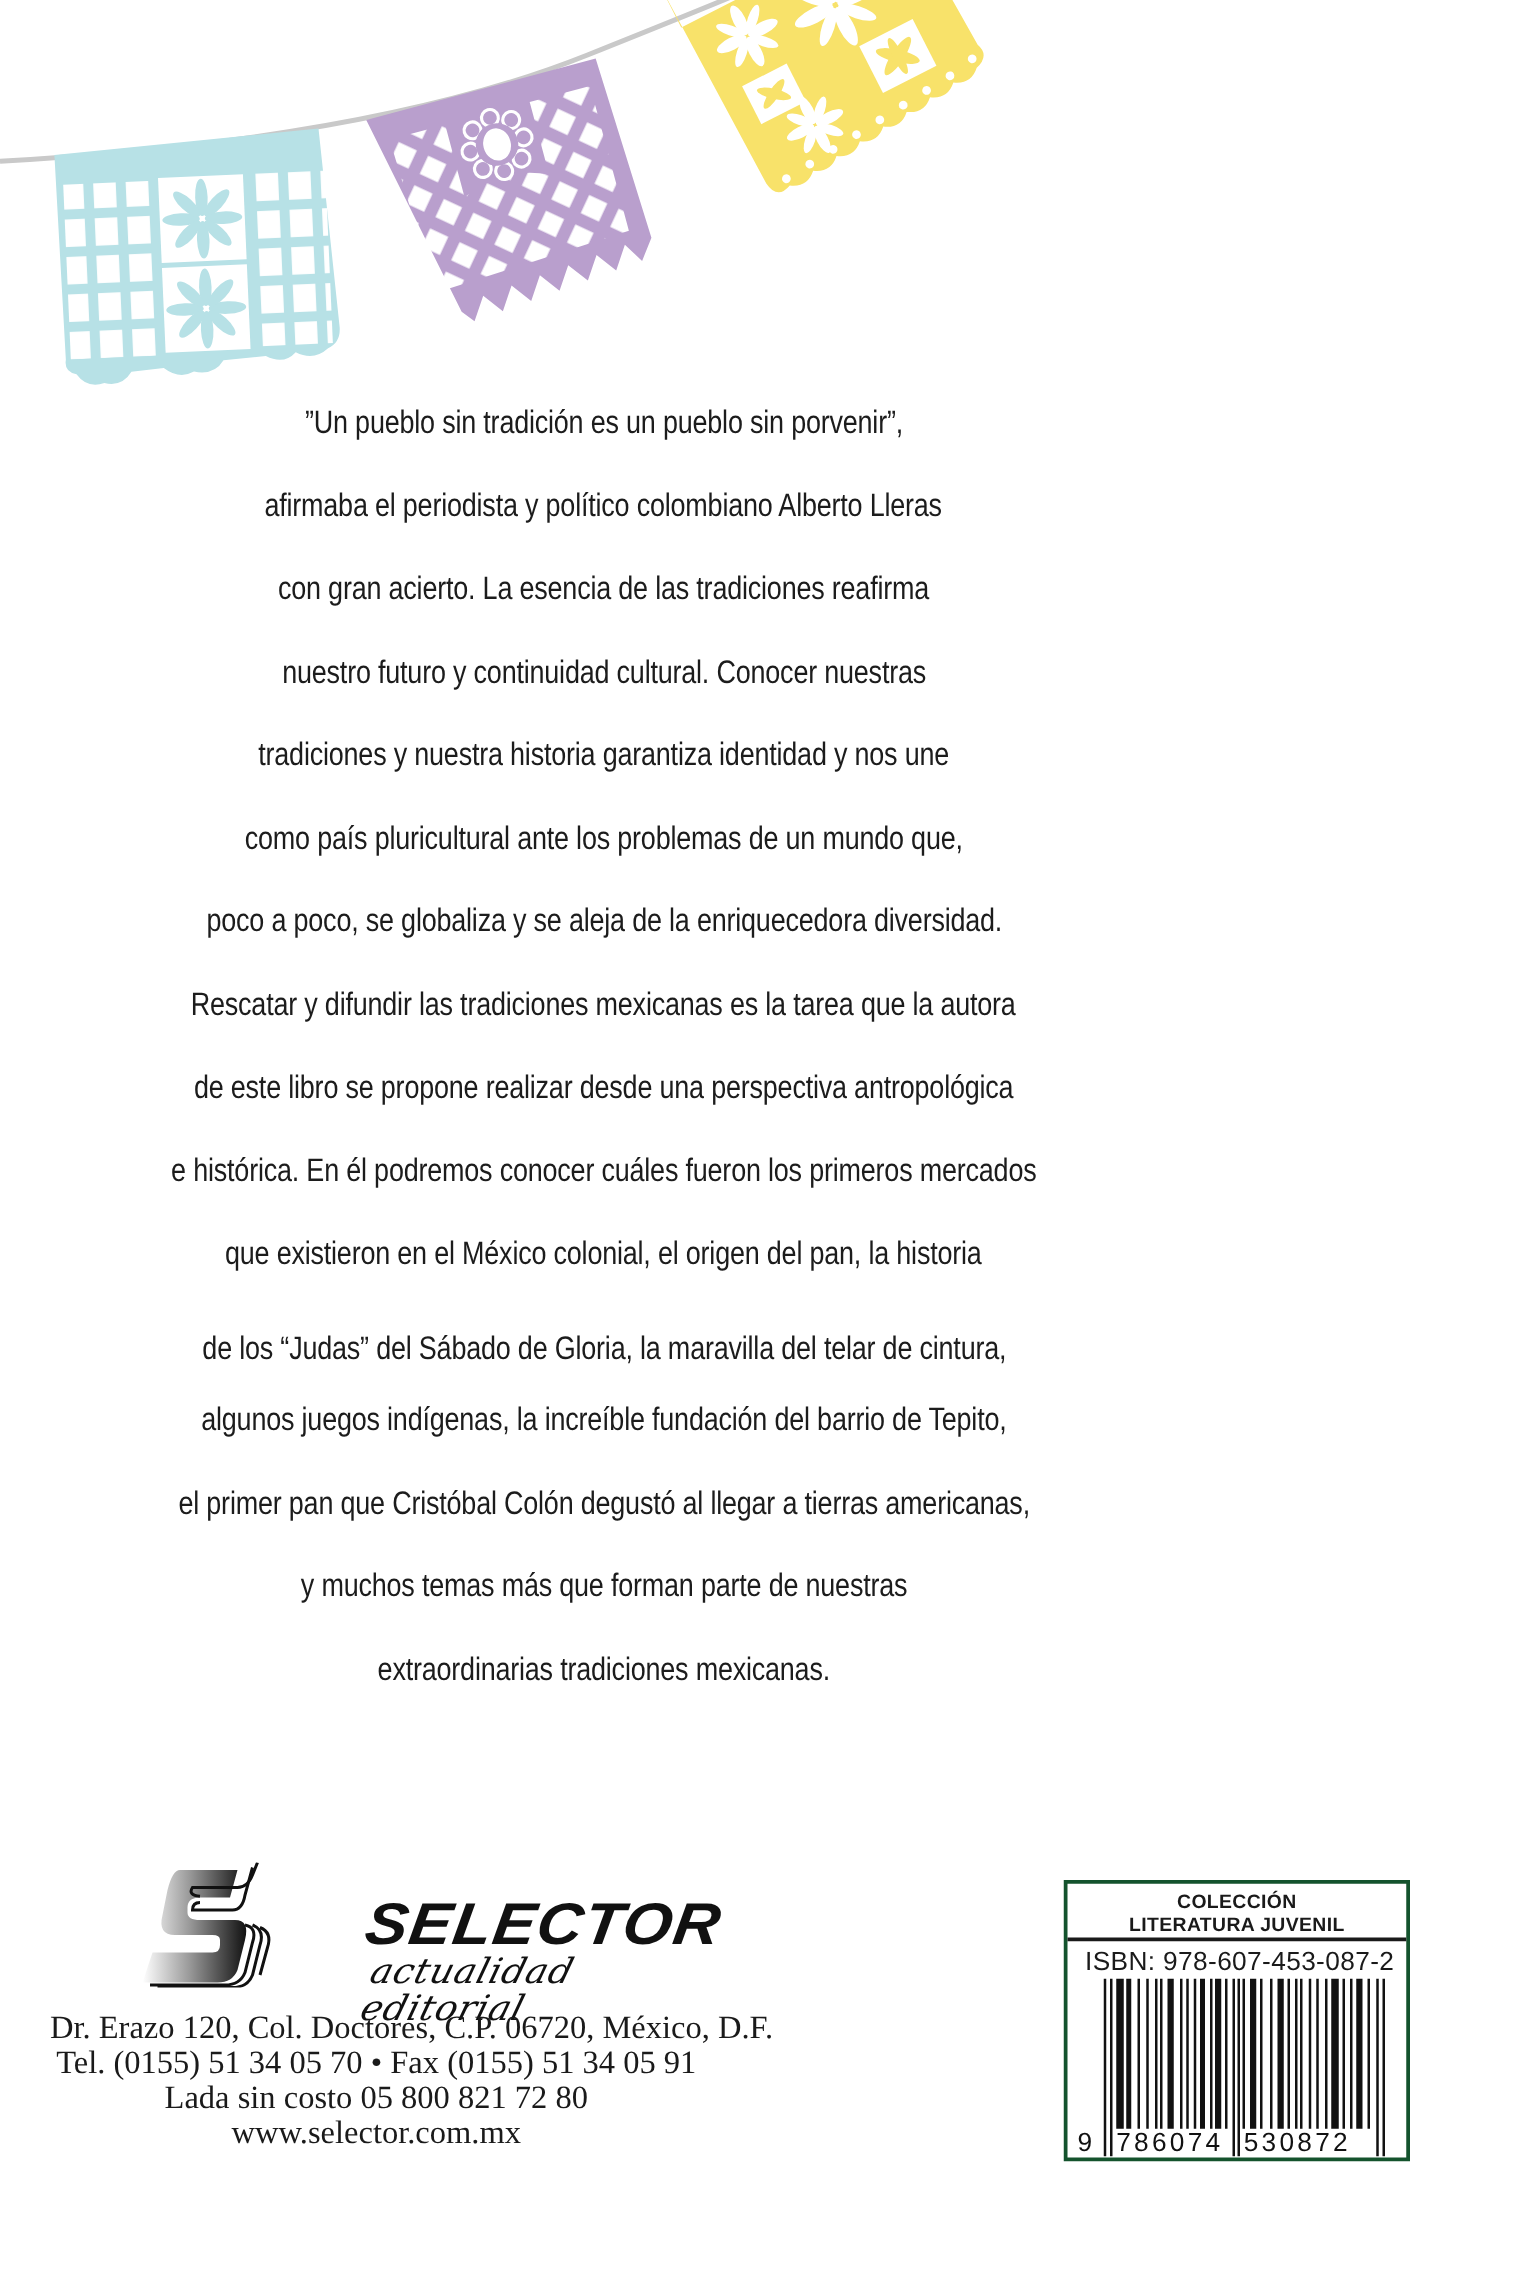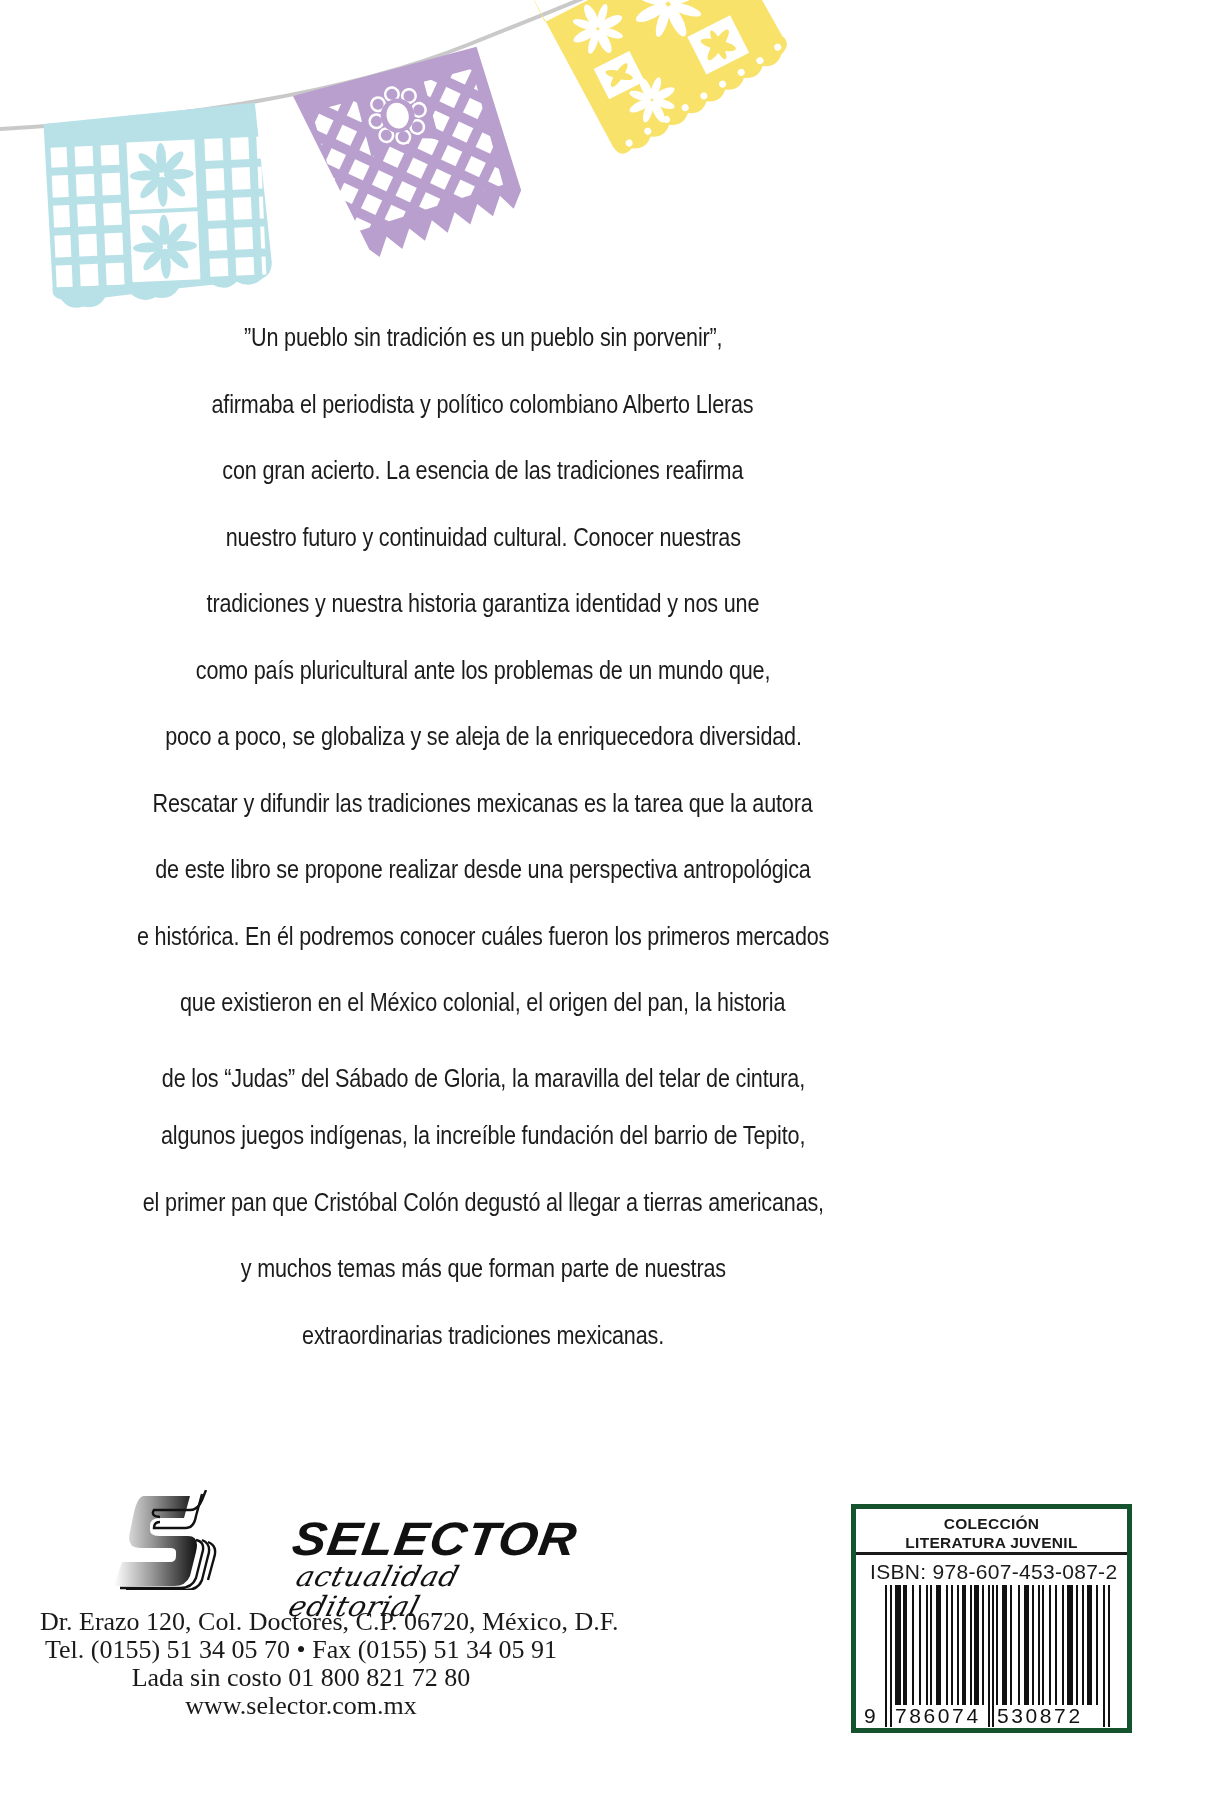--- a/index.html
+++ b/index.html
@@ -28,7 +28,7 @@
   .address div { font-family: Liberation Serif, serif; font-size: 26px; line-height: 28px; color: #1a1a1a; white-space: nowrap; }
   .isbn-box {
     position: absolute; left: 851px; top: 1504px; width: 271px; height: 219px;
-    border: 5px solid #14532d; background: #fff;
+    border: 3px solid #14532d; background: #fff;
   }
   .isbn-header {
     height: 46px; border-bottom: 3px solid #1a1a1a; text-align: center;

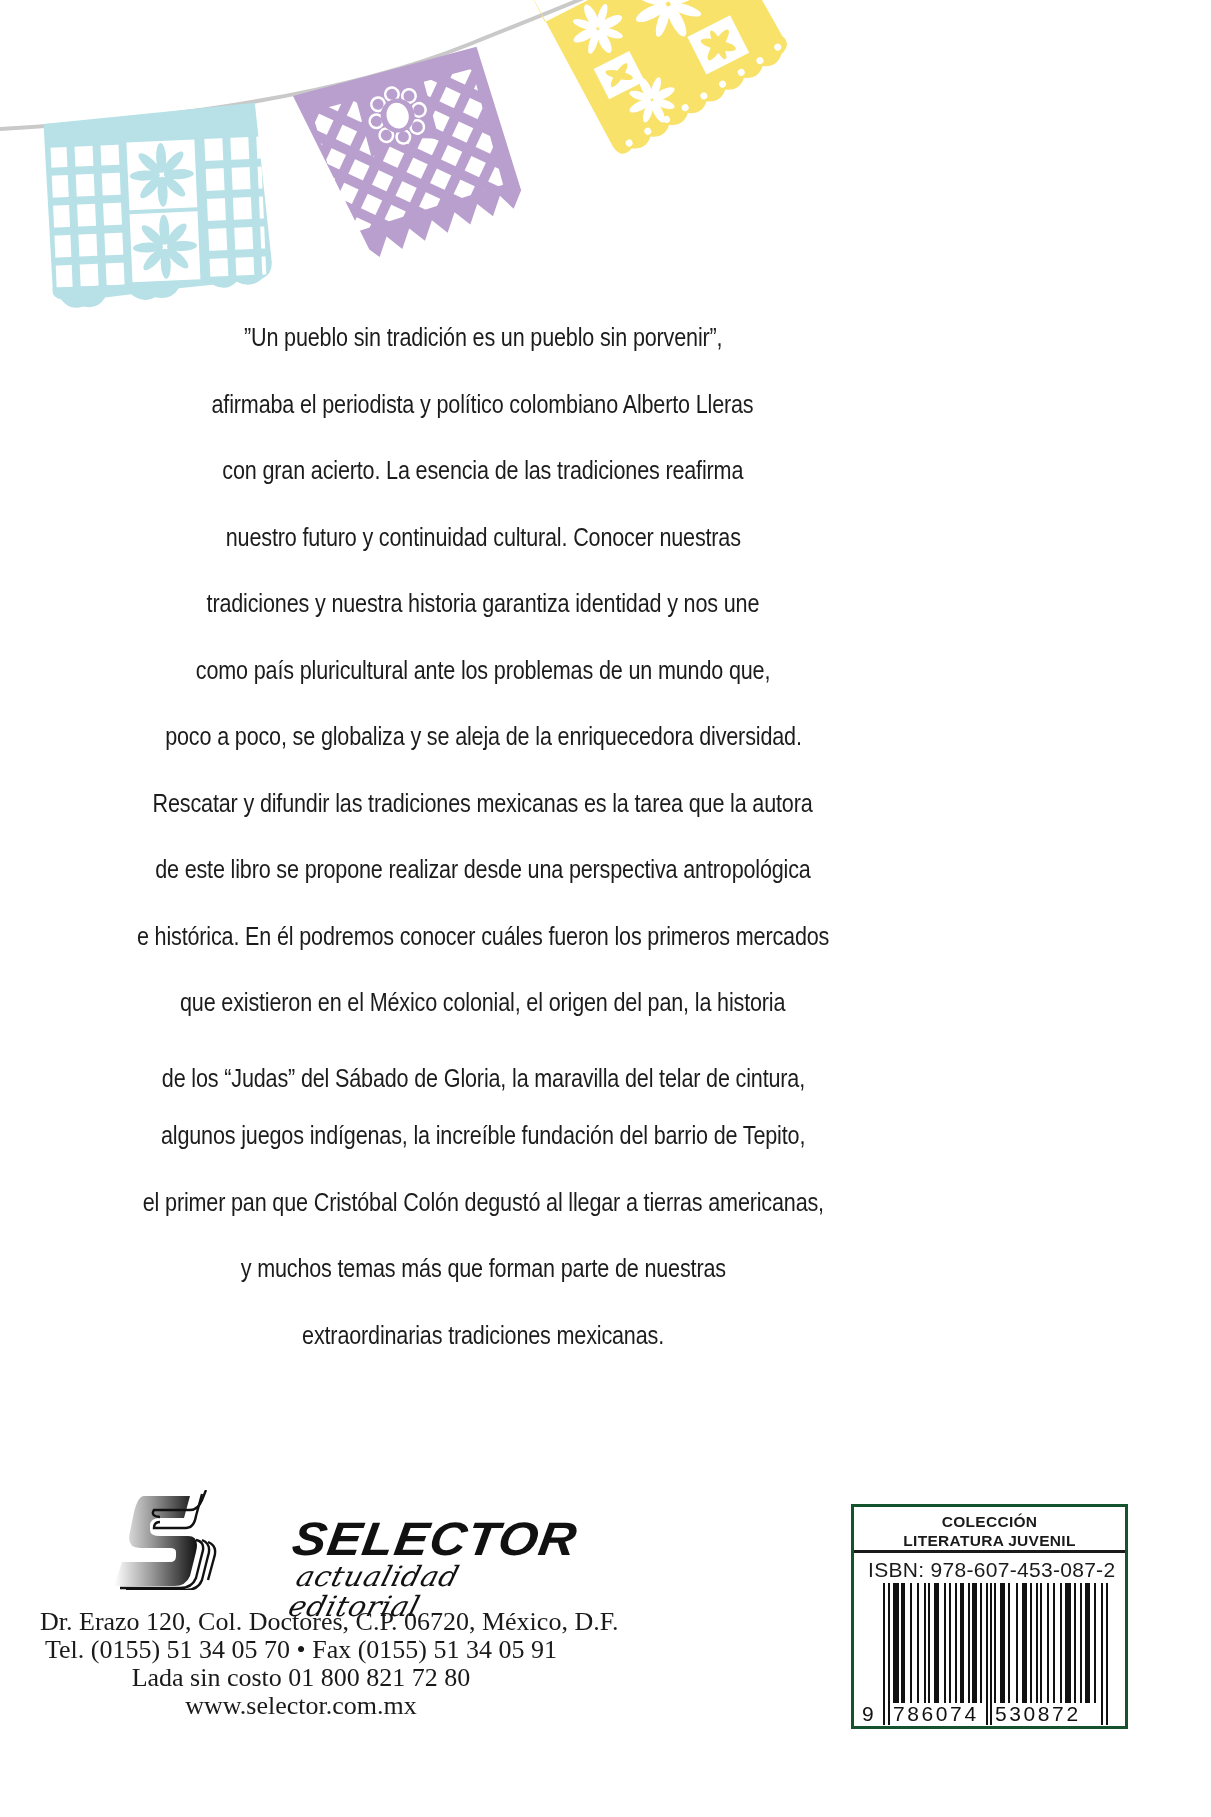--- a/index.html
+++ b/index.html
@@ -228,7 +228,7 @@
   <div class="address">
     <div>Dr. Erazo 120, Col. Doctores, C.P. 06720, México, D.F.</div>
     <div>Tel. (0155) 51 34 05 70 • Fax (0155) 51 34 05 91</div>
-    <div>Lada sin costo 01 800 821 72 80</div>
+    <div>Lada sin costo 05 800 821 72 80</div>
     <div>www.selector.com.mx</div>
   </div>
 </div>

